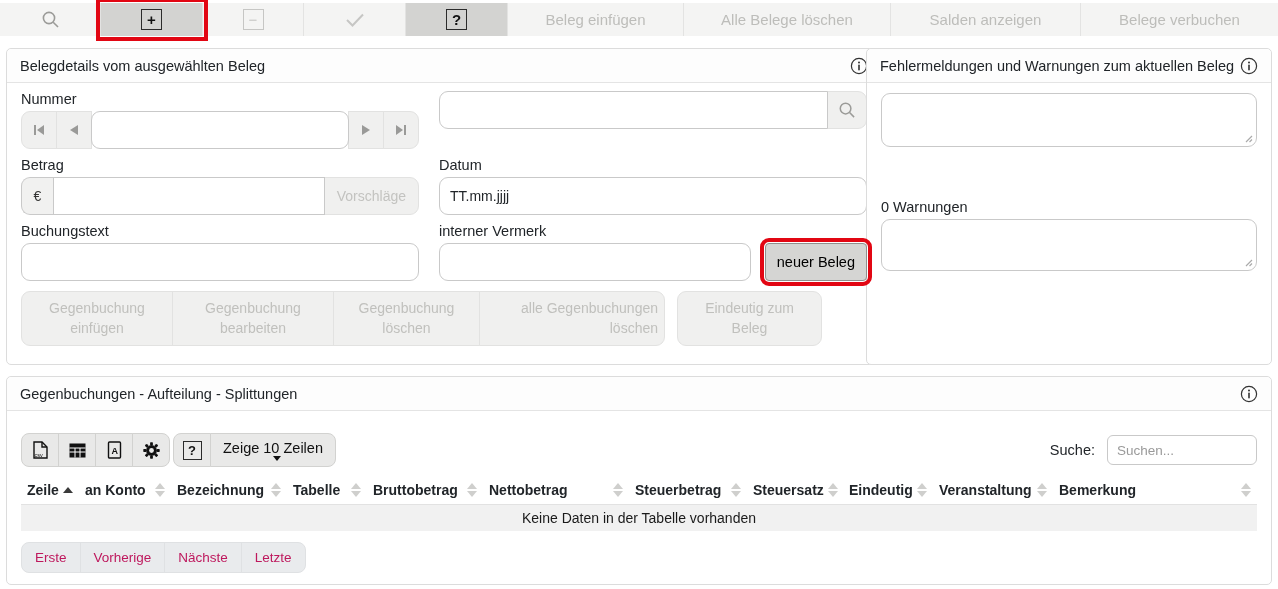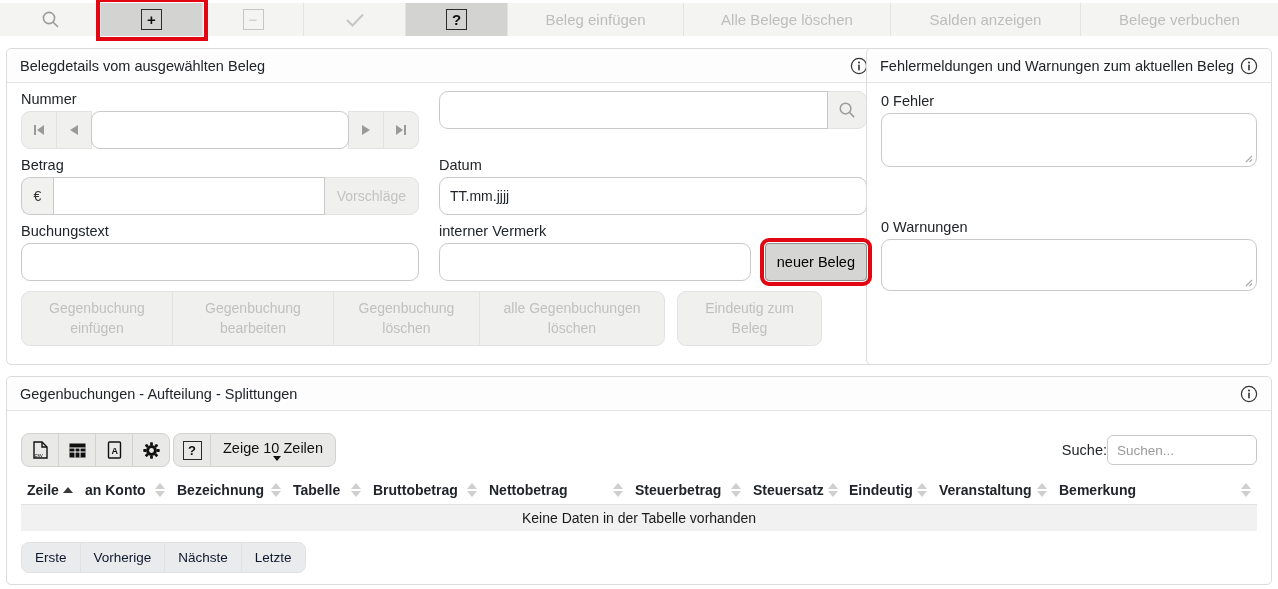--- a/index.html
+++ b/index.html
@@ -246,7 +246,6 @@
     </span>
   </div>
   <div class="meld-body">
-    <label>0 Fehler</label>
     <div class="ta-wrap">
       <textarea class="ctl" style=""></textarea>
       <svg class="grip" viewBox="0 0 10 10">

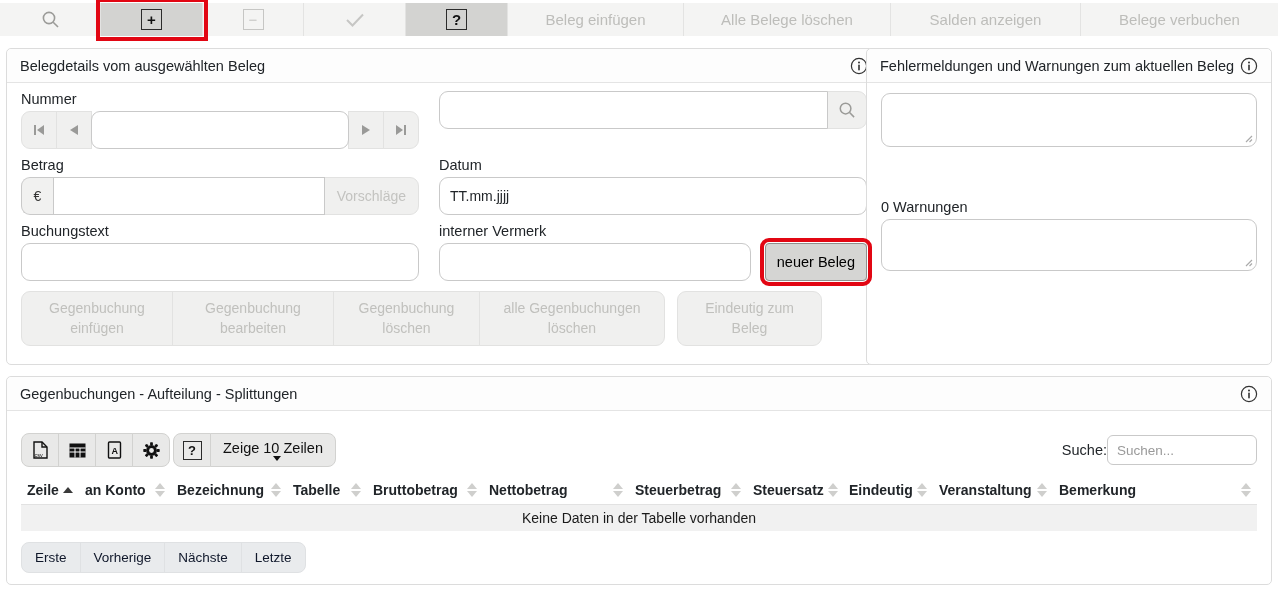--- a/index.html
+++ b/index.html
@@ -52,7 +52,7 @@
   .abtn{background:var(--btn-bg); border:1px solid var(--btn-border); color:#c0c0bd; text-align:center; font-size:14px; line-height:1.45; padding:6px 6px; cursor:default;}
   .abtn + .abtn{margin-left:-1px;}
   .abtn.gfirst{border-radius:9px 0 0 9px;}
-  .abtn.glast{border-radius:0 9px 9px 0;}
+  .abtn.glast{border-radius:0 9px 9px 0;text-align:right;}
   .abtn.solo{border-radius:9px; margin-left:12px;}
   .abtn span{display:block;}
 

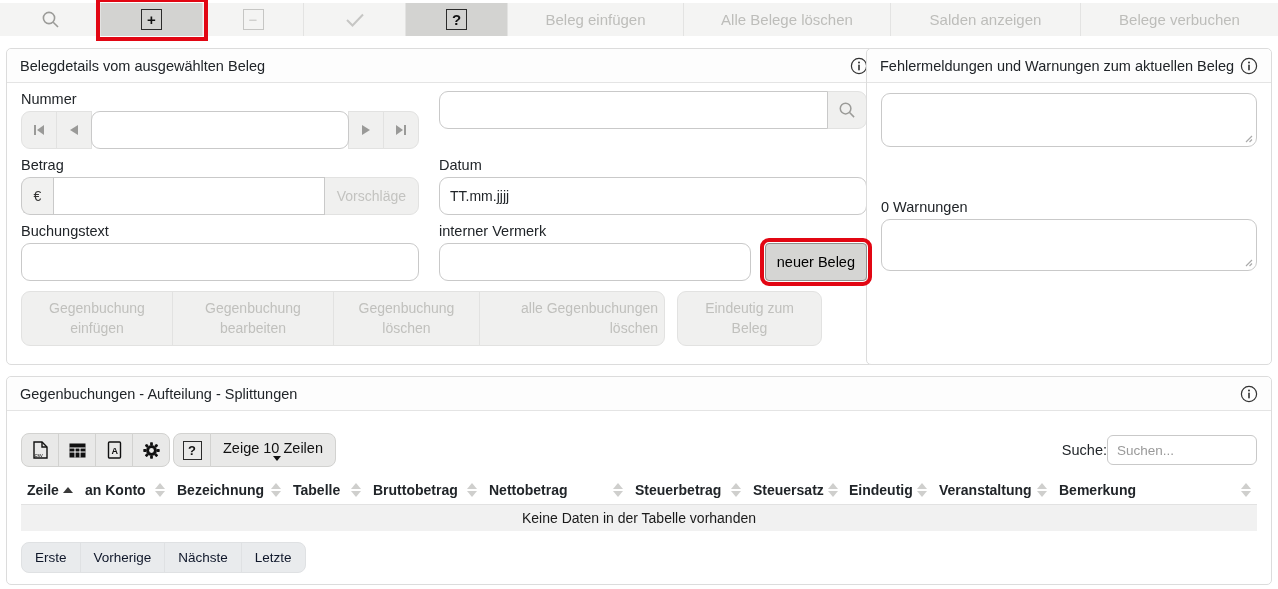--- a/index.html
+++ b/index.html
@@ -76,7 +76,7 @@
   .tb-btn.ddl{padding:0 12px; font-size:14.5px;}
   .caret{width:0; height:0; border-left:4px solid transparent; border-right:4px solid transparent; border-top:5px solid #111; margin-left:8px;}
   .gg-search{margin-left:auto; display:flex; align-items:center;}
-  .gg-search label{font-size:14.5px; margin-right:0;}
+  .gg-search label{font-size:14.5px; margin-right:12px;}
   .gg-search input{width:150px; height:30px; border:1px solid var(--input-border); border-radius:6px; padding:0 9px; font-size:13.5px; font-family:inherit; outline:none;}
   .gg-search input::placeholder{color:#9a9a9a;}
 

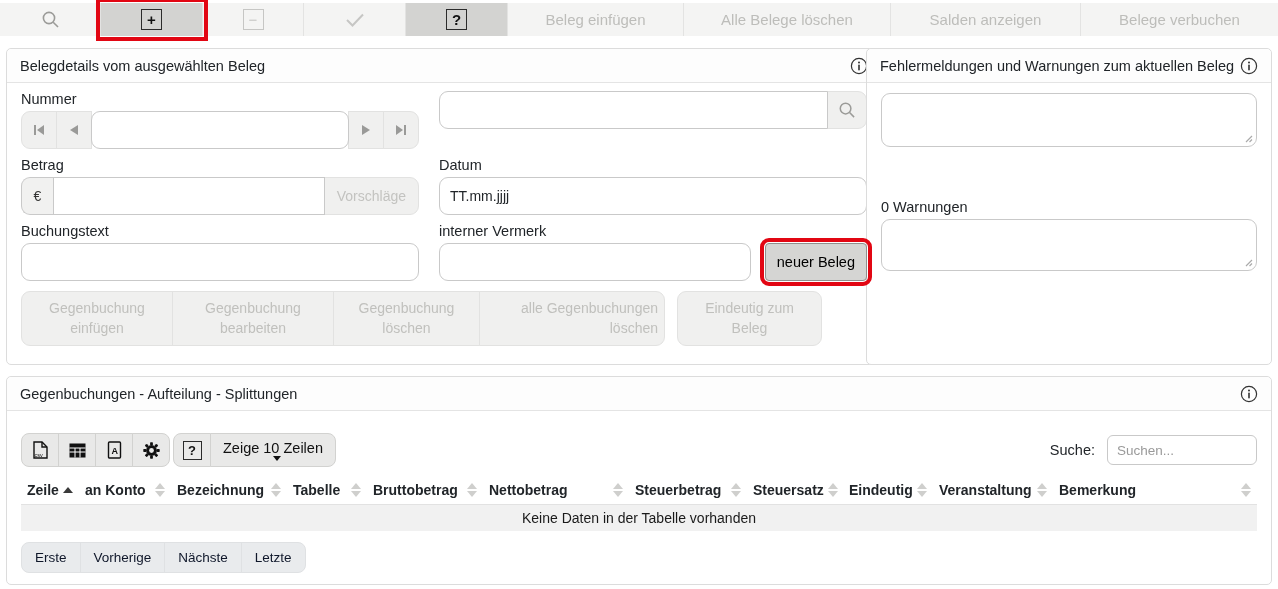--- a/index.html
+++ b/index.html
@@ -91,7 +91,7 @@
   .empty-row td{background:#f1f1f1; text-align:center; padding:5px 0; font-size:14px; color:#1a1a1a;}
 
   .pager{display:flex; margin-top:11px;}
-  .pg-btn{height:31px; padding:0 13px; background:#e9ebed; border:1px solid #dfe1e3; display:flex; align-items:center; font-size:13.5px; color:#0f172a; cursor:default;}
+  .pg-btn{height:31px; padding:0 13px; background:#e9ebed; border:1px solid #dfe1e3; display:flex; align-items:center; font-size:13.5px; color:#be185d; cursor:default;}
   .pg-btn + .pg-btn{margin-left:-1px;}
   .pg-btn.gfirst{border-radius:8px 0 0 8px;}
   .pg-btn.glast{border-radius:0 8px 8px 0;}

